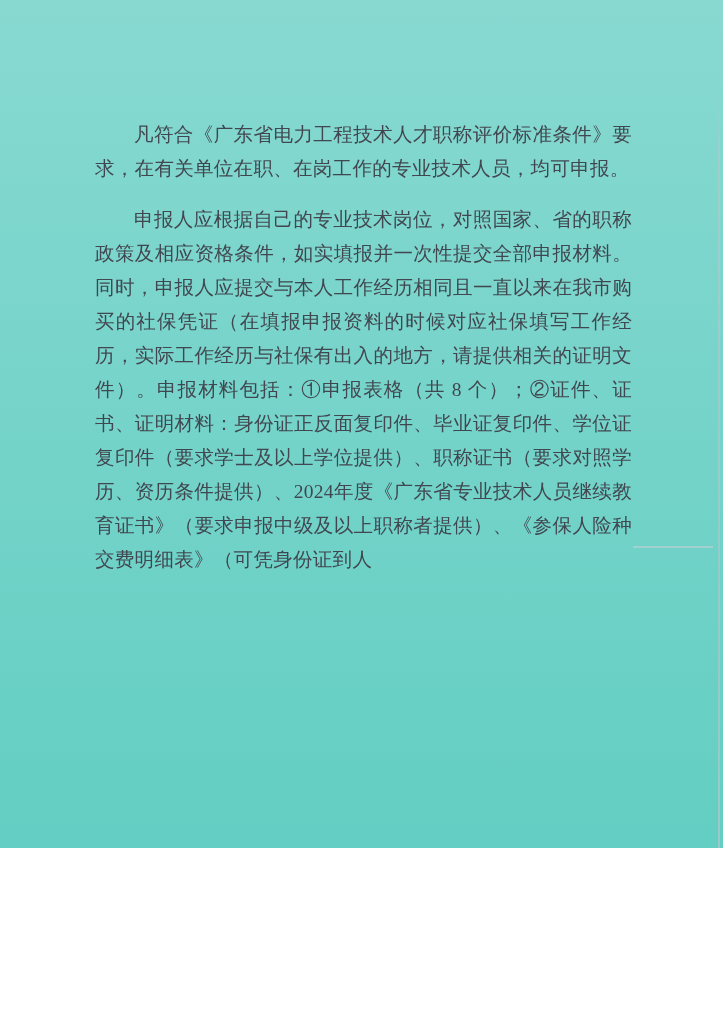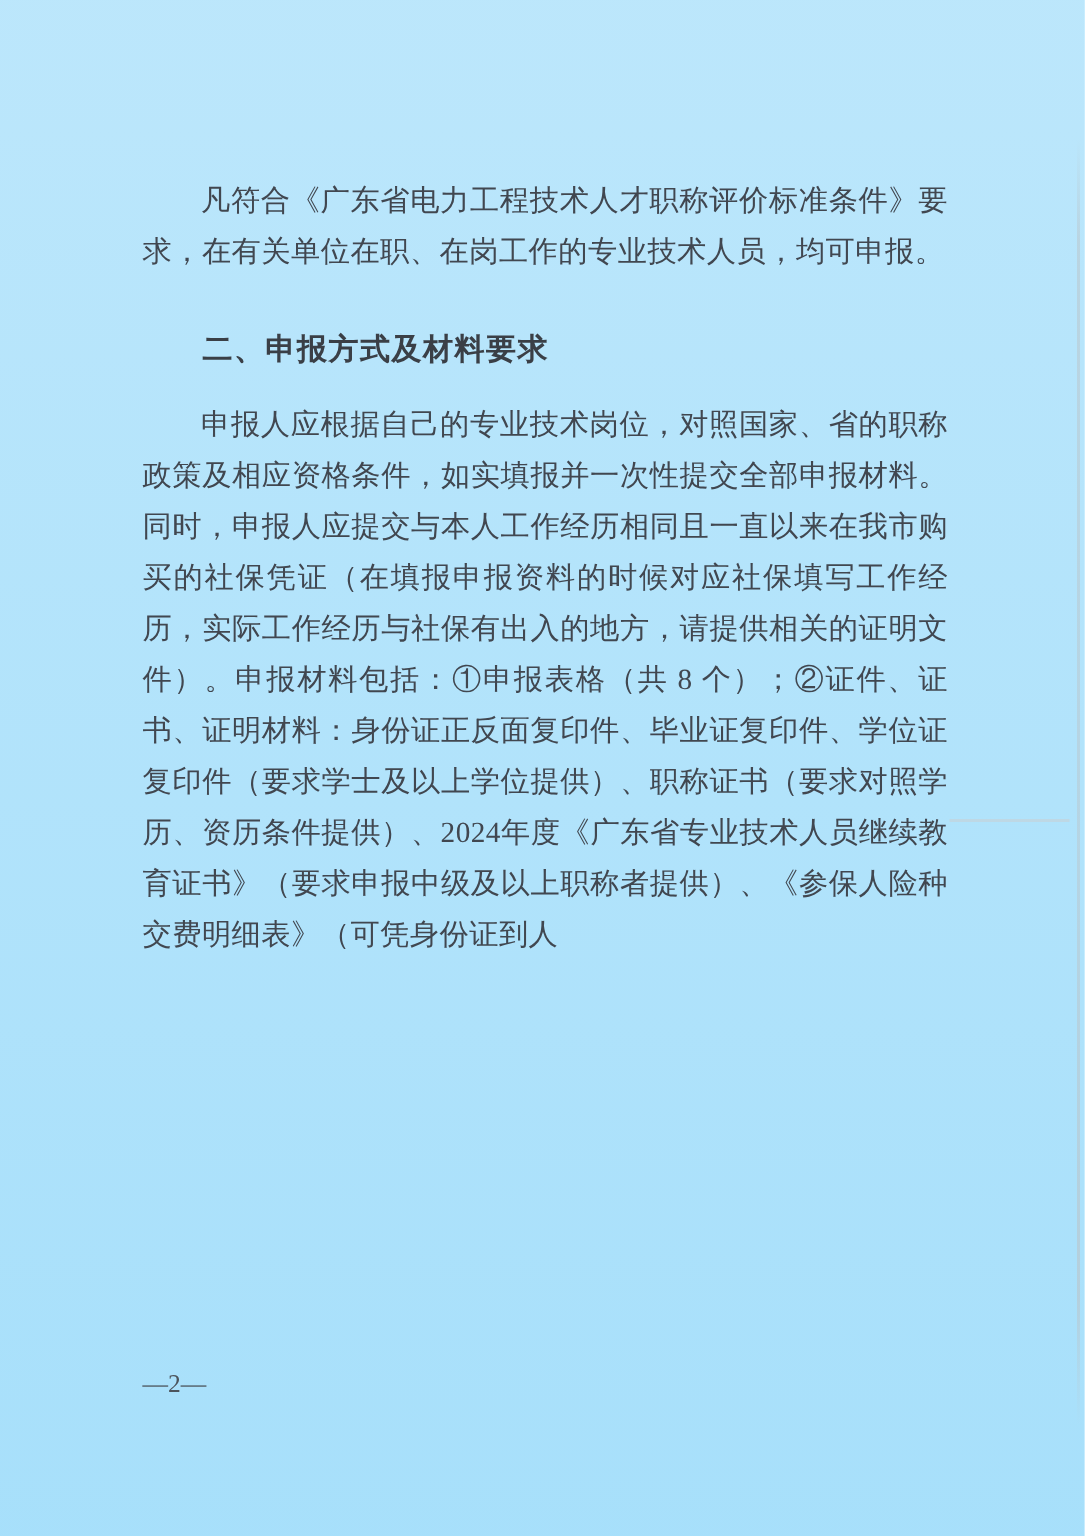--- a/index.html
+++ b/index.html
@@ -10,8 +10,8 @@
   .page {
     position: relative;
     width: 723px;
-    height: 1024px;
-    background: #7dd3fc;
+    height: 848px;
+    background: #14b8a6;
     overflow: hidden;
     font-family: "Liberation Serif", "DejaVu Serif", serif;
     color: #414750;

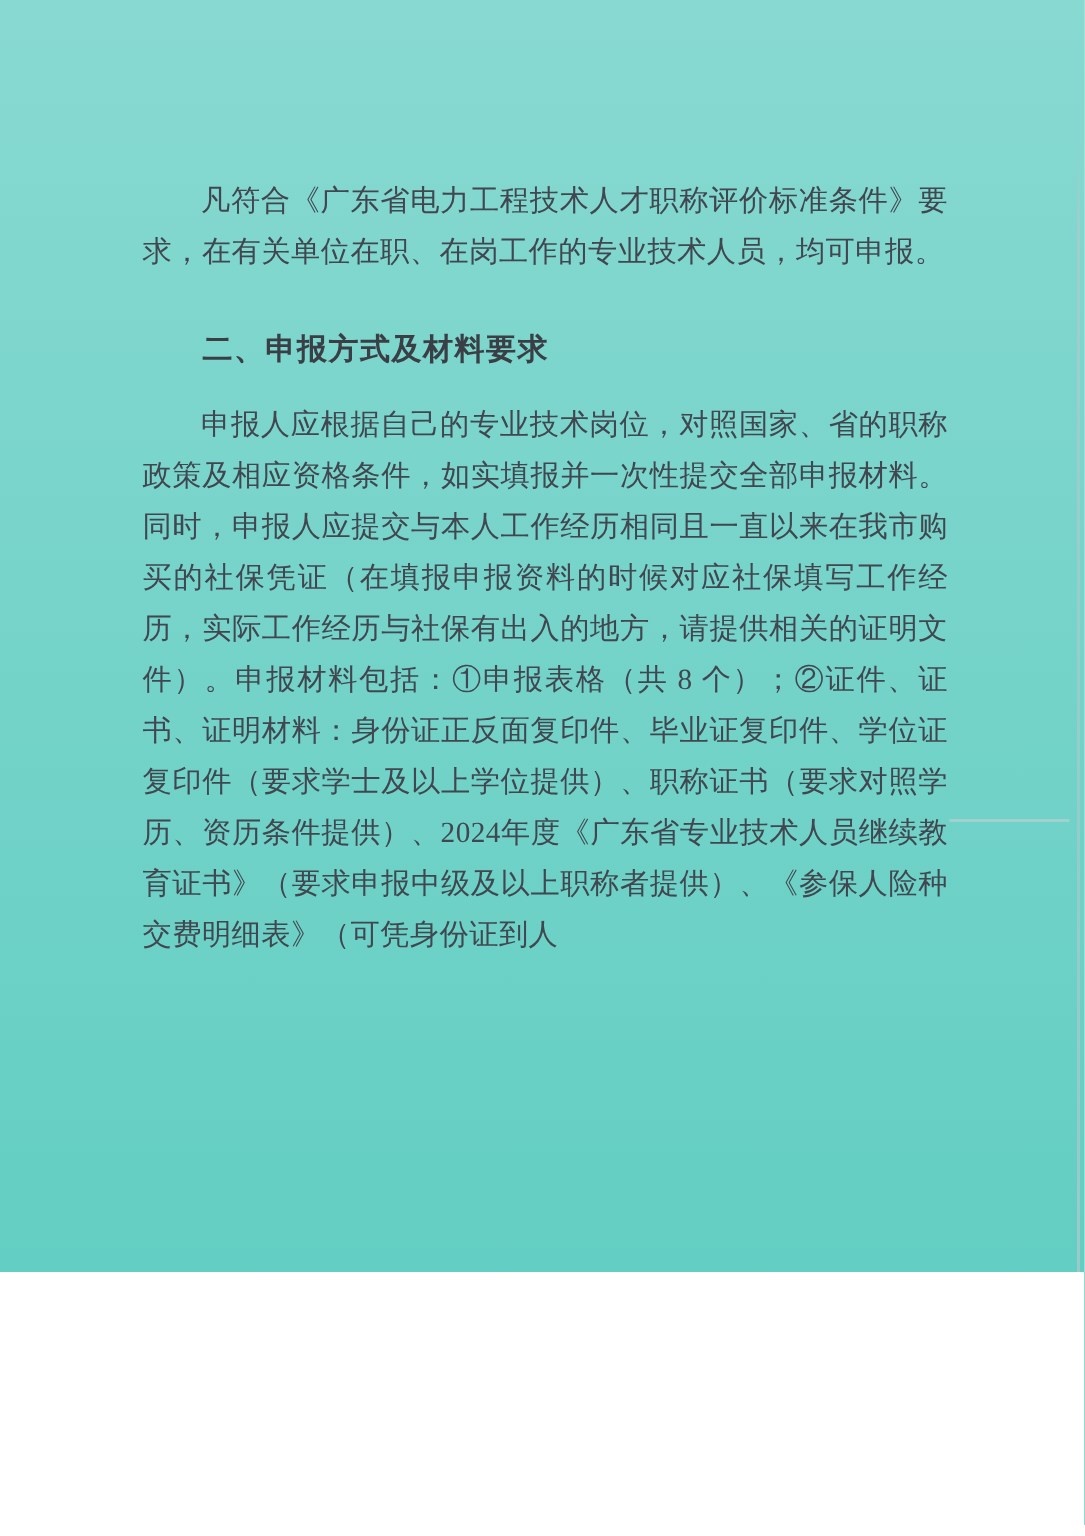--- a/index.html
+++ b/index.html
@@ -98,7 +98,6 @@
 
     <p class="para">凡符合《广东省电力工程技术人才职称评价标准条件》要求，在有关单位在职、在岗工作的专业技术人员，均可申报。</p>
 
-    <h2 class="section-heading">二、申报方式及材料要求</h2>
 
 
     <p class="para gap-above">申报人应根据自己的专业技术岗位，对照国家、省的职称政策及相应资格条件，如实填报并一次性提交全部申报材料。同时，申报人应提交与本人工作经历相同且一直以来在我市购买的社保凭证（在填报申报资料的时候对应社保填写工作经历，实际工作经历与社保有出入的地方，请提供相关的证明文件）。申报材料包括：①申报表格（共 8 个）；②证件、证书、证明材料：身份证正反面复印件、毕业证复印件、学位证复印件（要求学士及以上学位提供）、职称证书（要求对照学历、资历条件提供）、2024年度《广东省专业技术人员继续教育证书》（要求申报中级及以上职称者提供）、《参保人险种交费明细表》（可凭身份证到人</p>

